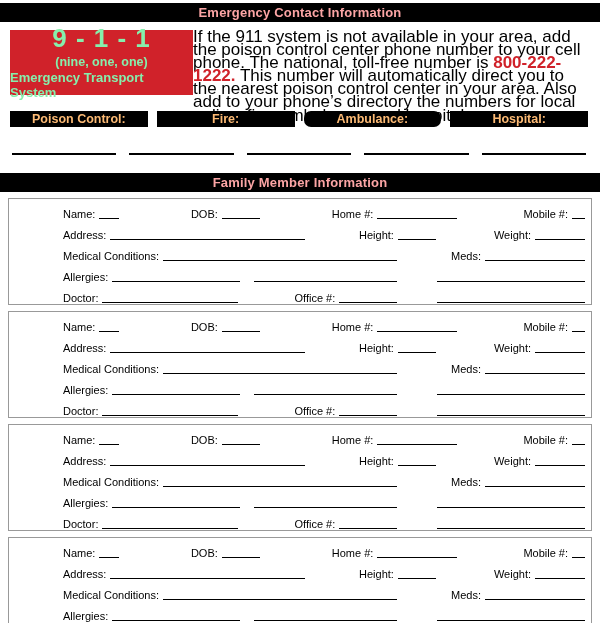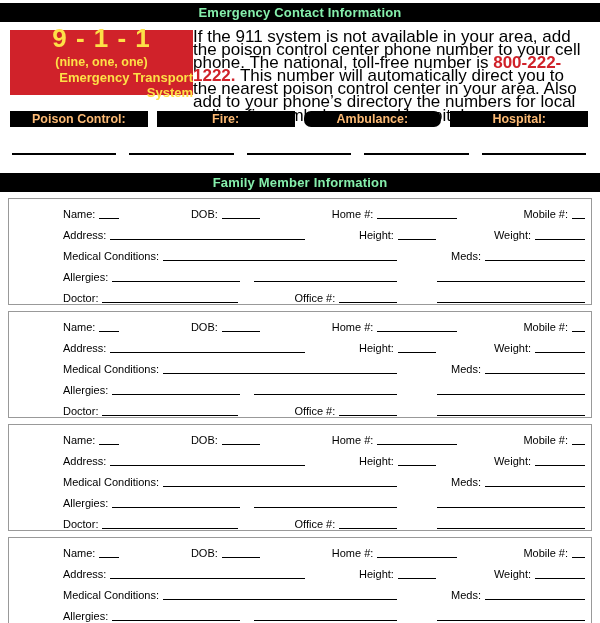--- a/index.html
+++ b/index.html
@@ -12,7 +12,7 @@
     padding-top: 3px;
   }
   .bar {
-    background: #000; color: #86efac;
+    background: #000; color: #fca5a5;
     font-weight: bold; font-size: 13px;
     text-align: center;
     height: 19px; line-height: 19px;

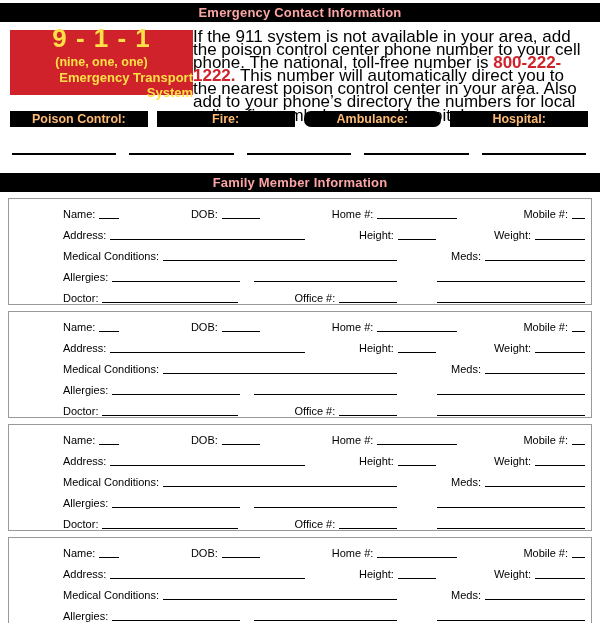--- a/index.html
+++ b/index.html
@@ -28,10 +28,10 @@
   .red-box {
     width: 183px; flex: 0 0 183px;
     background: #D0222A;
-    color: #fde047;
+    color: #86efac;
     display: flex; flex-direction: column;
     justify-content: center; align-items: center;
-    text-align: right;
+    text-align: left;
   }
   .red-box .big { font-size: 26px; font-weight: bold; line-height: 1.05; letter-spacing: 1px; }
   .red-box .sub { font-size: 12.5px; font-weight: bold; margin-top: 2px; }

